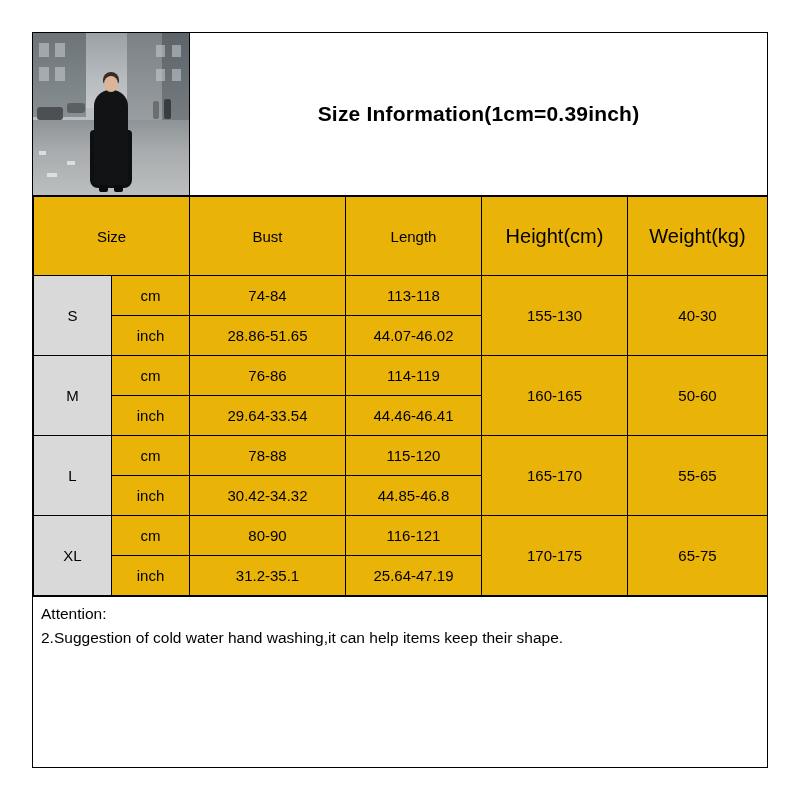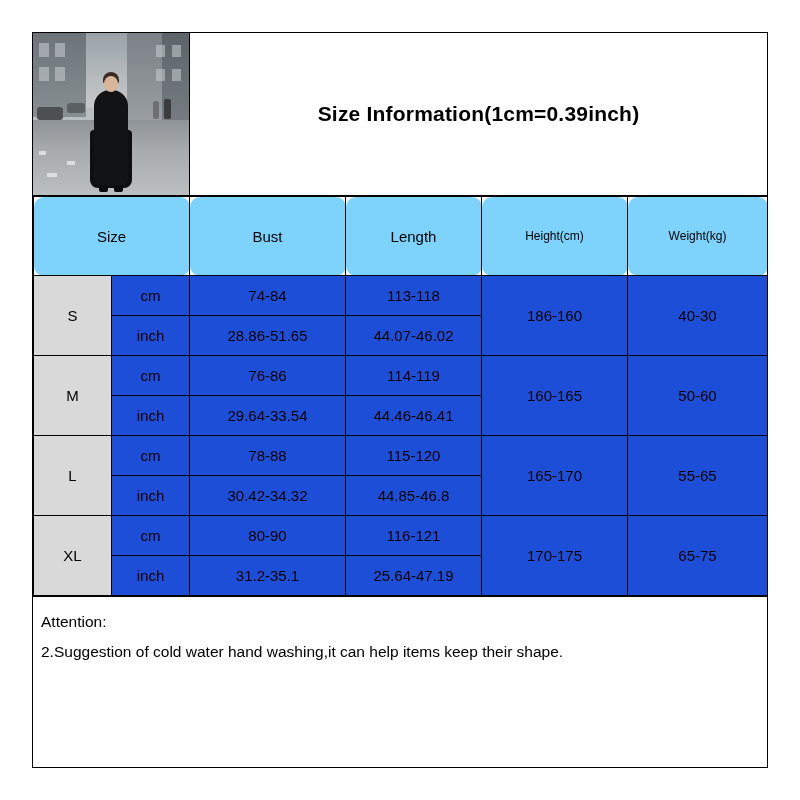--- a/index.html
+++ b/index.html
@@ -128,11 +128,10 @@
     padding: 0;
   }
   thead td {
-    background: #7dd3fc;
+    background: #eab308;
     height: 78px;
     font-size: 17px;
     font-weight: bold;
-    border-radius: 10px;
   }
   thead td.hdr-small {
     font-size: 12px;

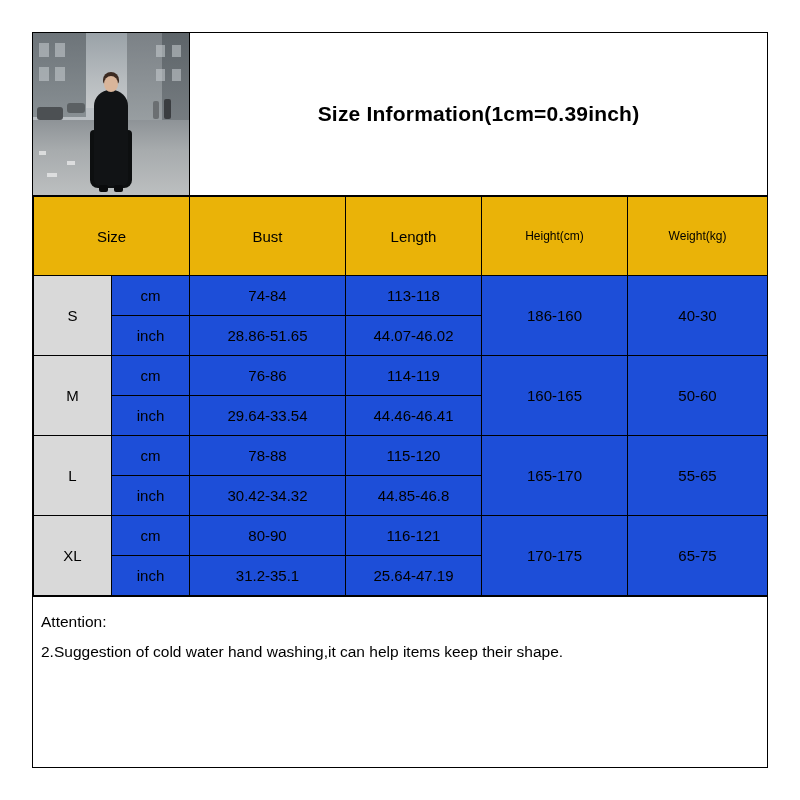--- a/index.html
+++ b/index.html
@@ -134,7 +134,7 @@
     font-weight: bold;
   }
   thead td.hdr-small {
-    font-size: 12px;
+    font-size: 20px;
   }
   tbody td {
     height: 39px;

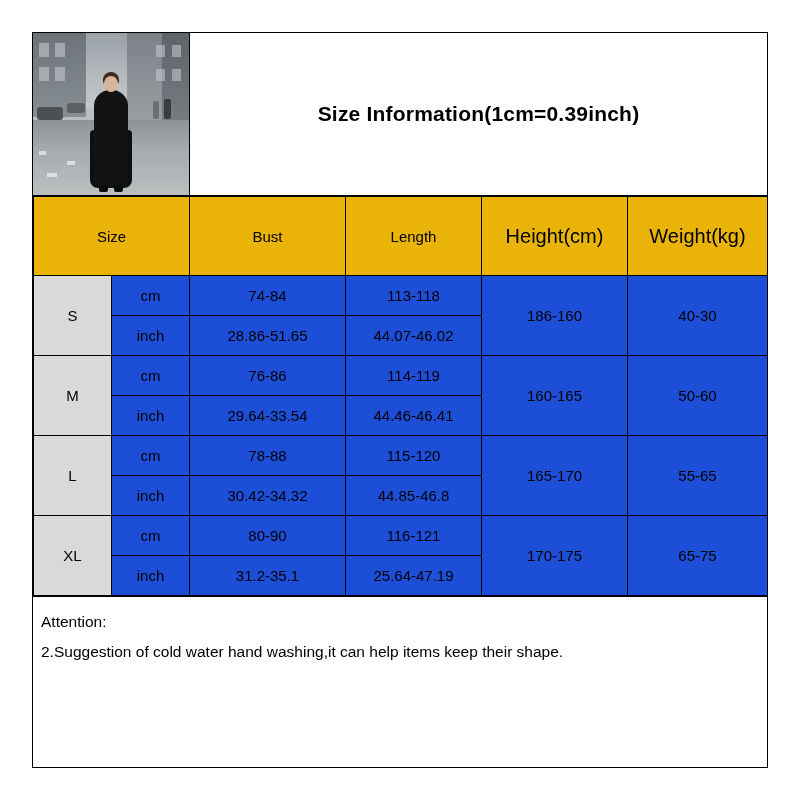--- a/index.html
+++ b/index.html
@@ -138,7 +138,7 @@
   }
   tbody td {
     height: 39px;
-    background: #1d4ed8;
+    background: #eab308;
   }
   td.size-label {
     font-size: 17px;

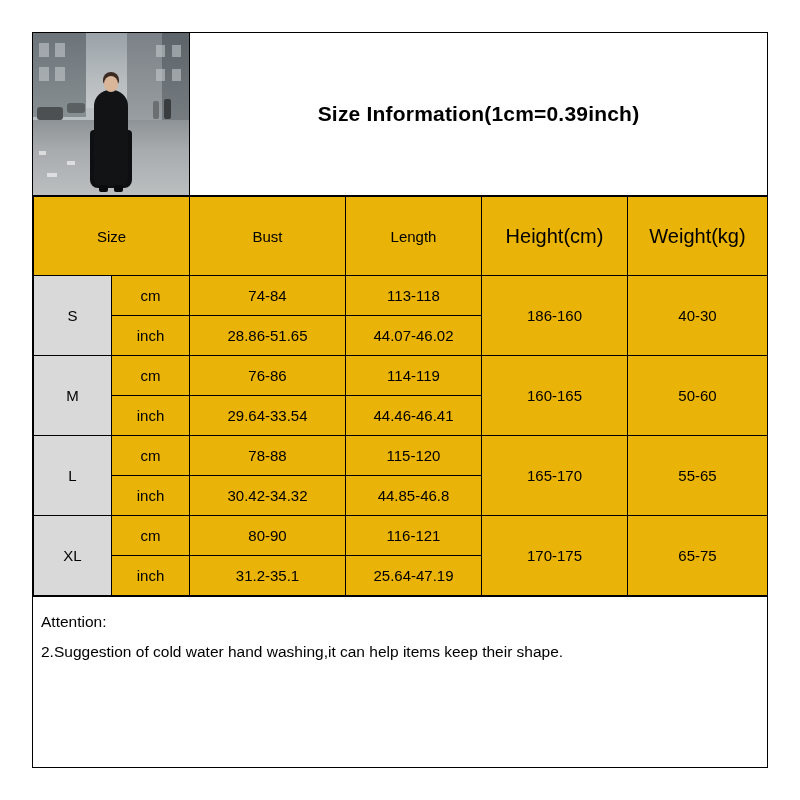--- a/index.html
+++ b/index.html
@@ -242,7 +242,7 @@
         <td class="unit">cm</td>
         <td class="val">74-84</td>
         <td class="val">113-118</td>
-        <td class="merged" rowspan="2">186-160</td>
+        <td class="merged" rowspan="2">155-130</td>
         <td class="merged" rowspan="2">40-30</td>
       </tr>
       <tr>

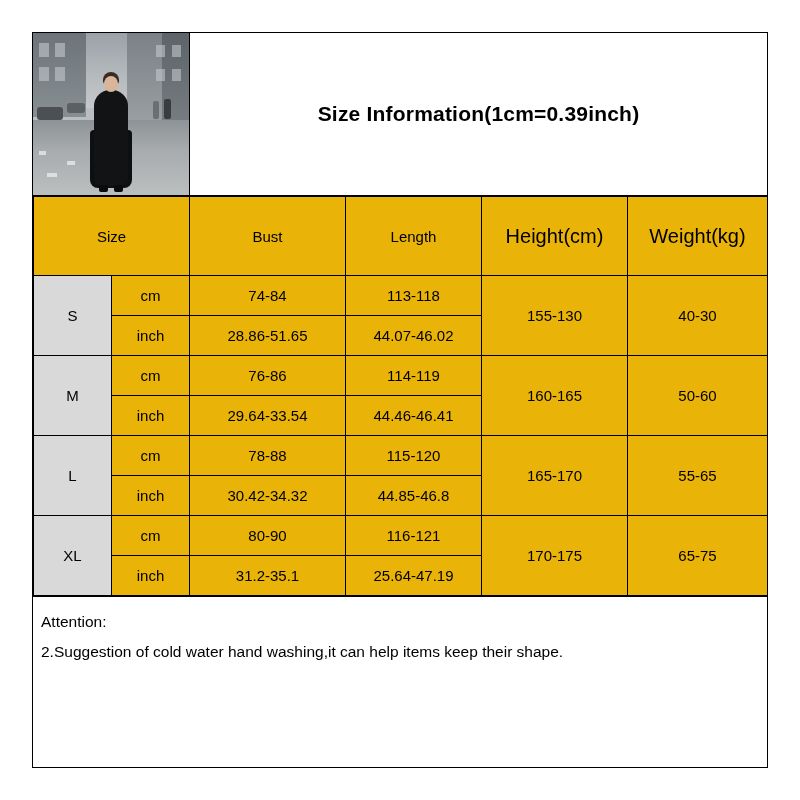--- a/index.html
+++ b/index.html
@@ -171,7 +171,7 @@
     background: #ffffff;
   }
   .attention p {
-    margin: 8px 0 2px 0;
+    margin: 0 0 2px 0;
     font-size: 15.5px;
     line-height: 1.42;
   }

